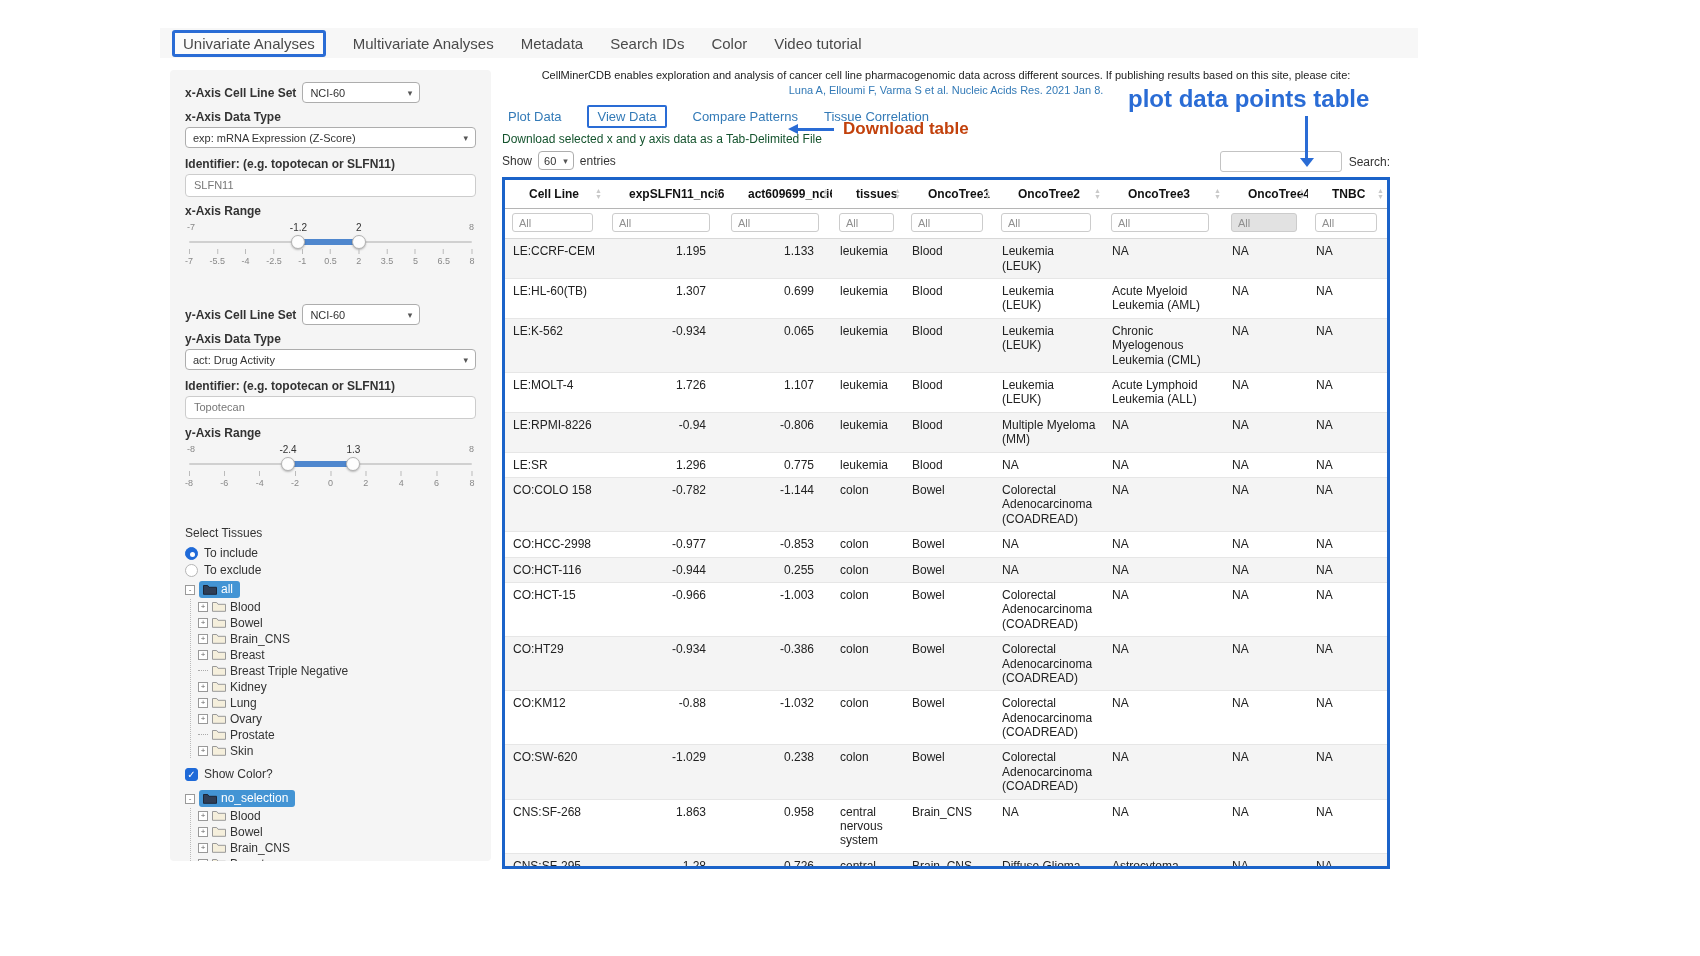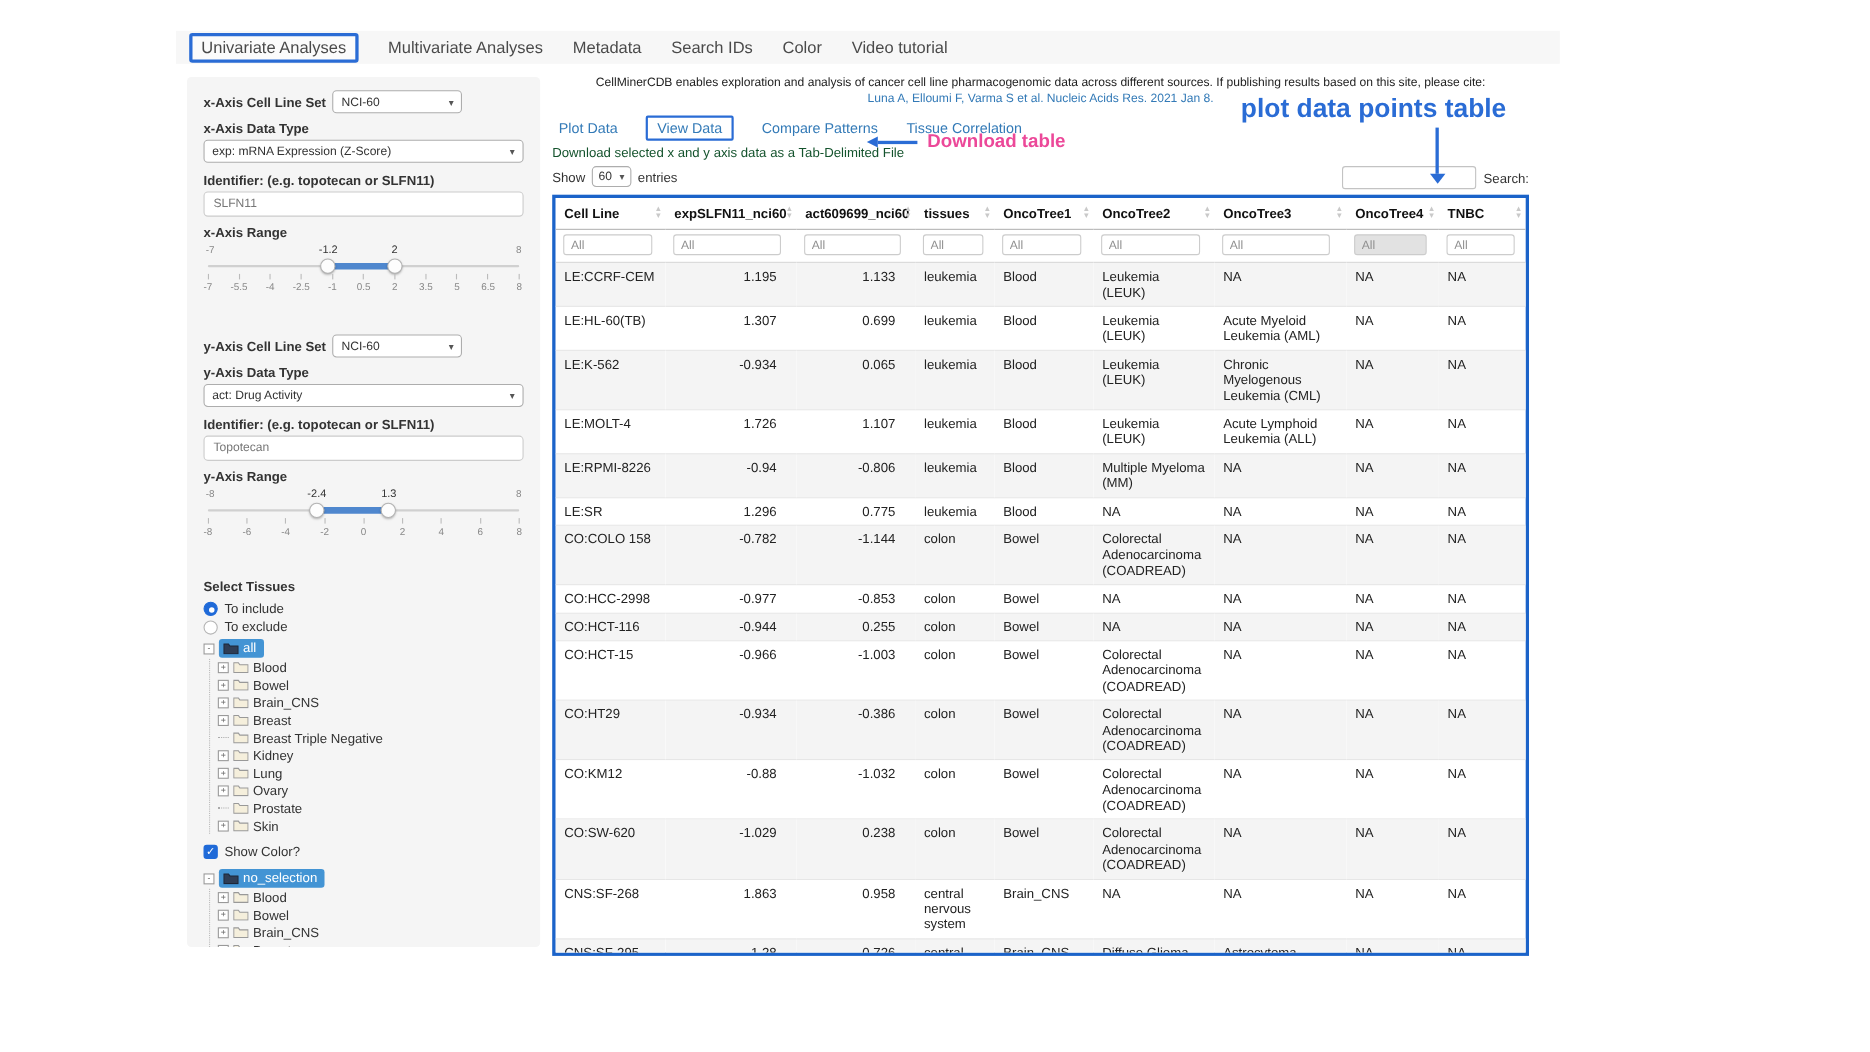--- a/index.html
+++ b/index.html
@@ -105,7 +105,7 @@
   table.dt tbody td.num { text-align:right; padding-right:18px; }
 
   
-  .dl-ann { position:absolute; left:748px; top:119px; display:flex; align-items:center; color:#ec4899; }
+  .dl-ann { position:absolute; left:748px; top:119px; display:flex; align-items:center; color:#c2410c; }
   .arrow-left-head { width:0; height:0; border-top:5px solid transparent; border-bottom:5px solid transparent;
                      border-right:10px solid #2a6cd5; }
   .arrow-left-shaft { width:36px; height:3px; background:#2a6cd5; }

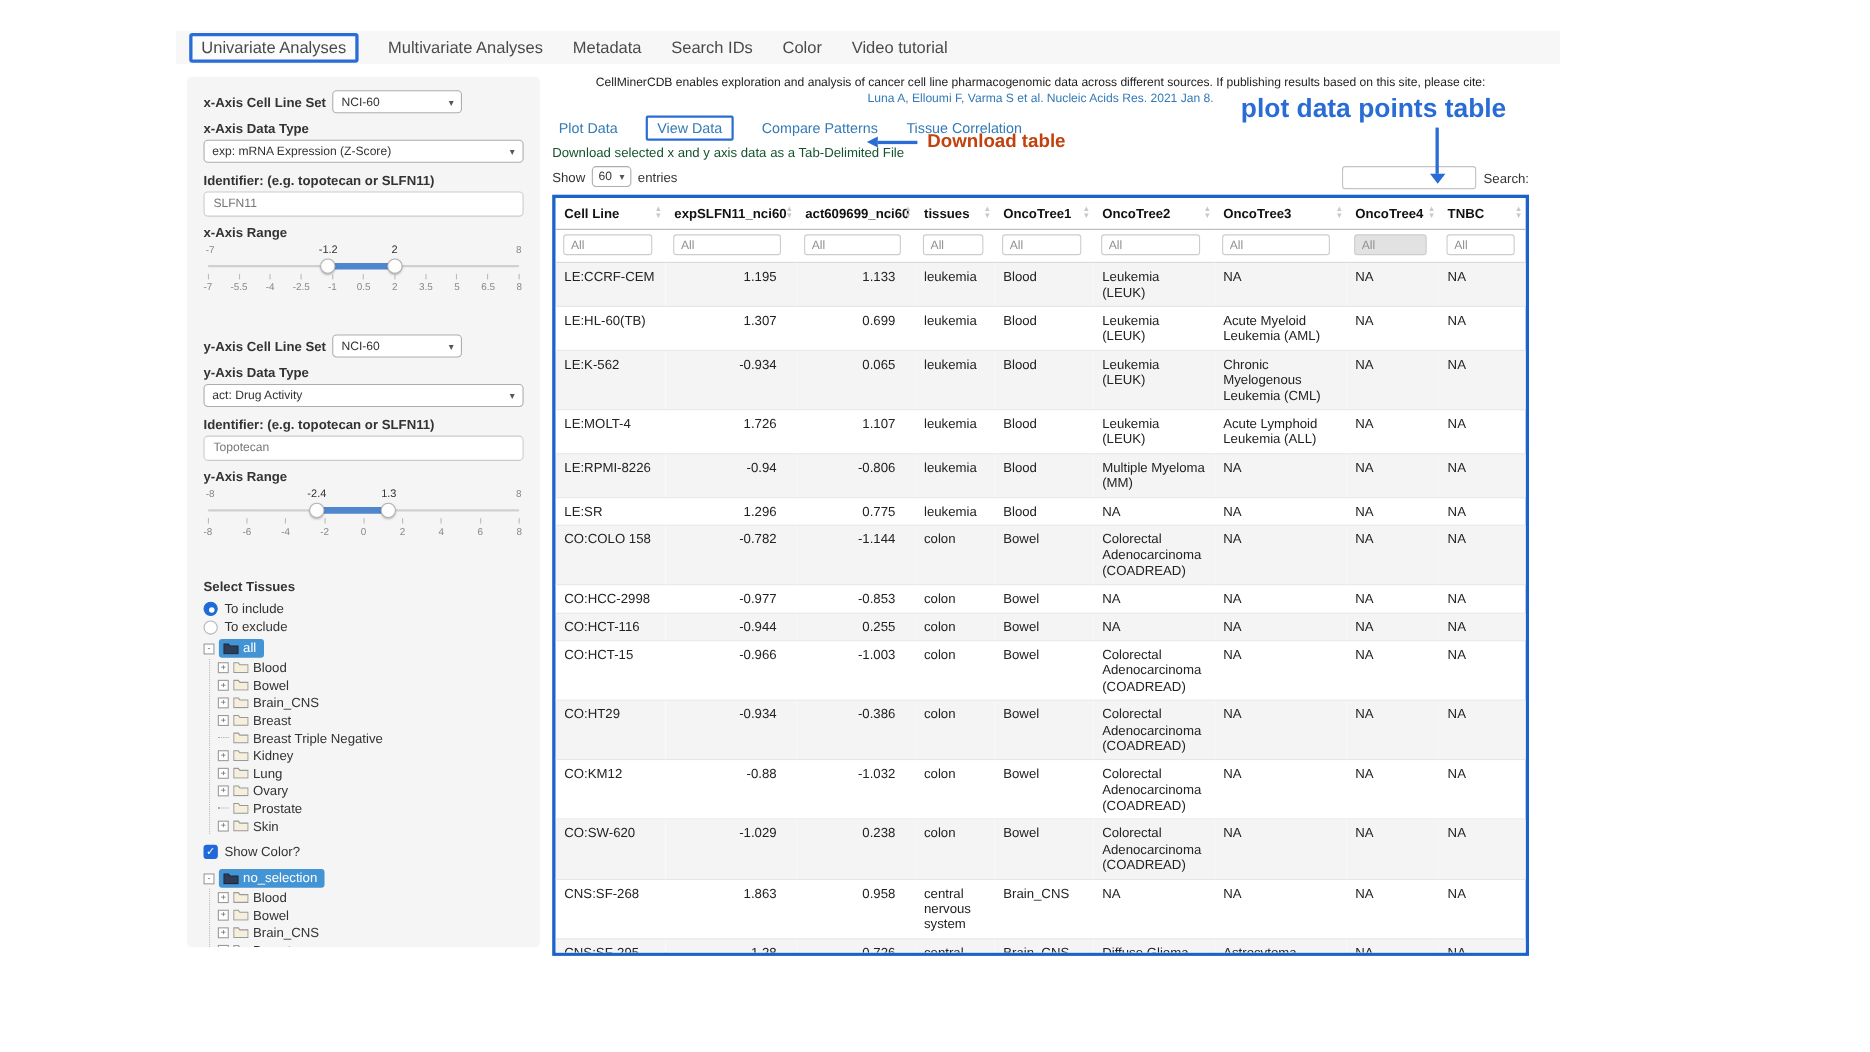--- a/index.html
+++ b/index.html
@@ -90,7 +90,7 @@
   .table-wrap { margin-top:5px; border:3px solid #1b63c9; background:#fff; height:692px; overflow:hidden; }
   table.dt { width:100%; border-collapse:collapse; table-layout:fixed; }
   table.dt th { text-align:left; font-weight:bold; font-size:12px; color:#111;
-                padding:7px 6px 7px 8px; border-bottom:1px solid #b5b5b5; position:relative;
+                padding:7px 6px 7px 24px; border-bottom:1px solid #b5b5b5; position:relative;
                 white-space:nowrap; overflow:hidden; cursor:pointer; }
   .sorts { position:absolute; right:3px; top:50%; transform:translateY(-50%); color:#c9c9c9; }
   .sorts i { display:block; font-style:normal; font-size:7px; line-height:6px; }

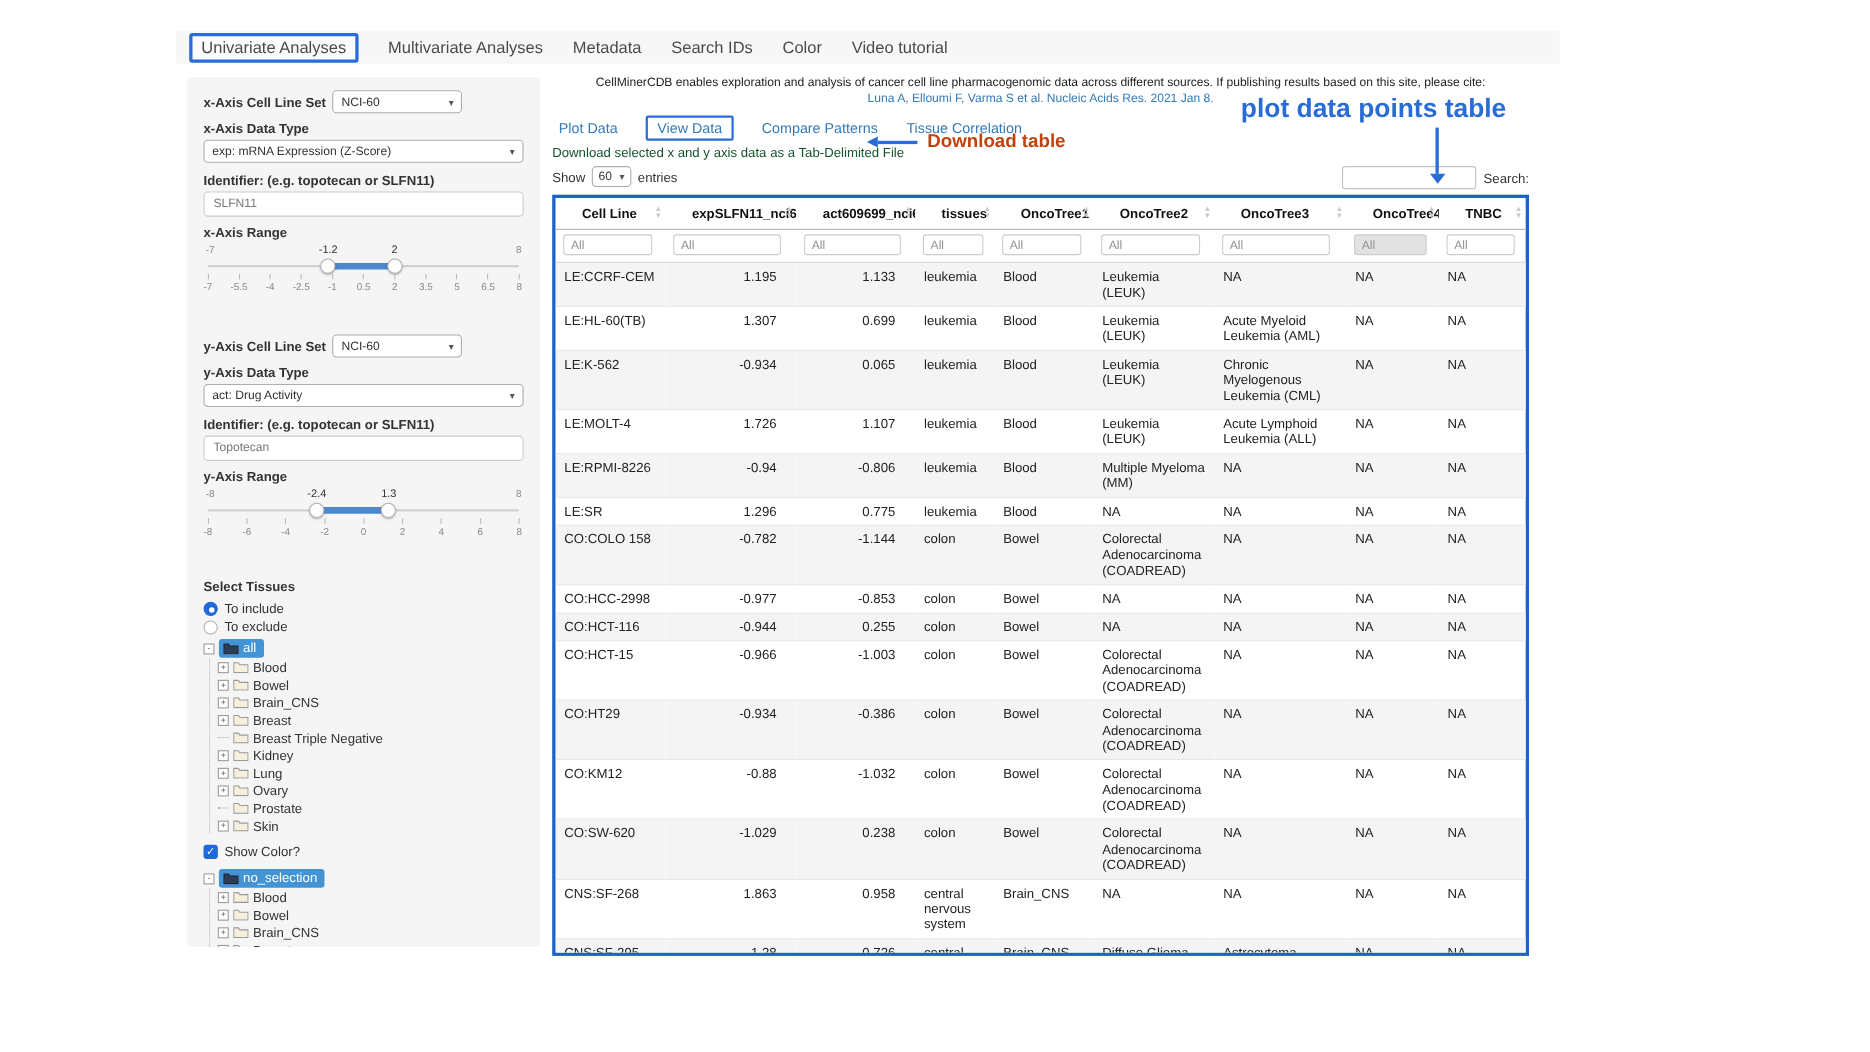--- a/index.html
+++ b/index.html
@@ -47,7 +47,7 @@
   .sl-tick i { display:block; width:1px; height:5px; background:#bbb; margin:0 auto 2px; }
 
   
-  .tissue-title { font-weight:bold; margin:16px 0 6px; }
+  .tissue-title { font-weight:normal; margin:16px 0 6px; }
   .radio-row, .check-row { display:flex; align-items:center; gap:6px; margin:3px 0; cursor:pointer; }
   .radio { width:13px; height:13px; border-radius:50%; border:1px solid #b5b5b5; background:#fff; position:relative; }
   .radio.checked { background:#1f6ad8; border-color:#1f6ad8; }

